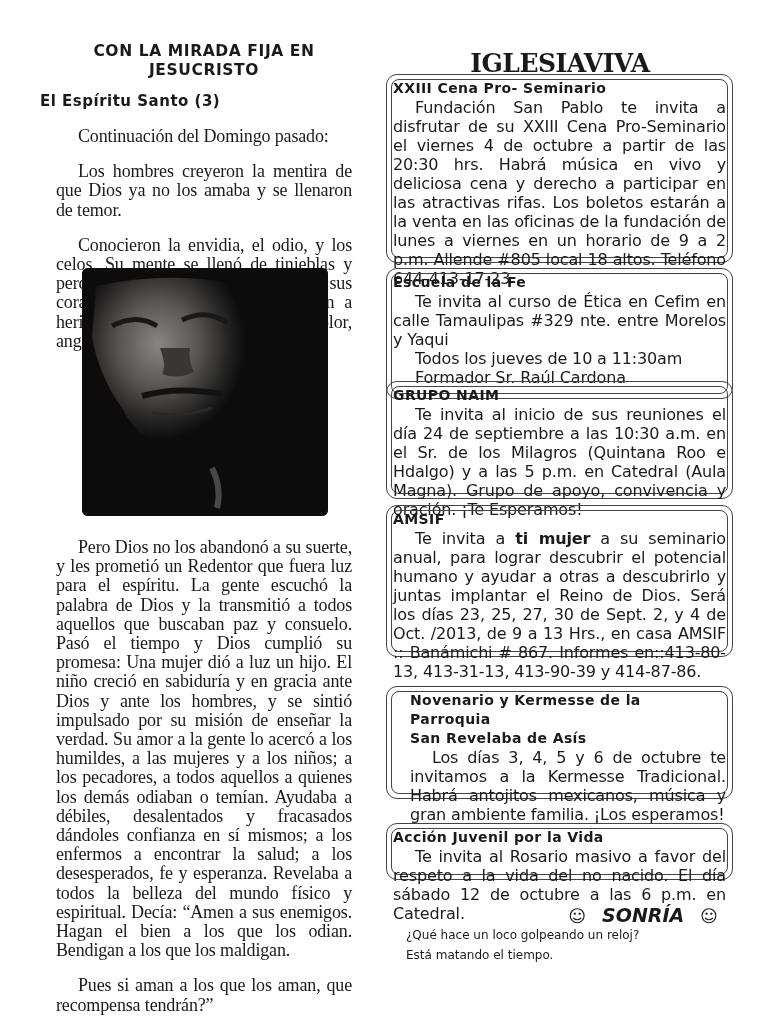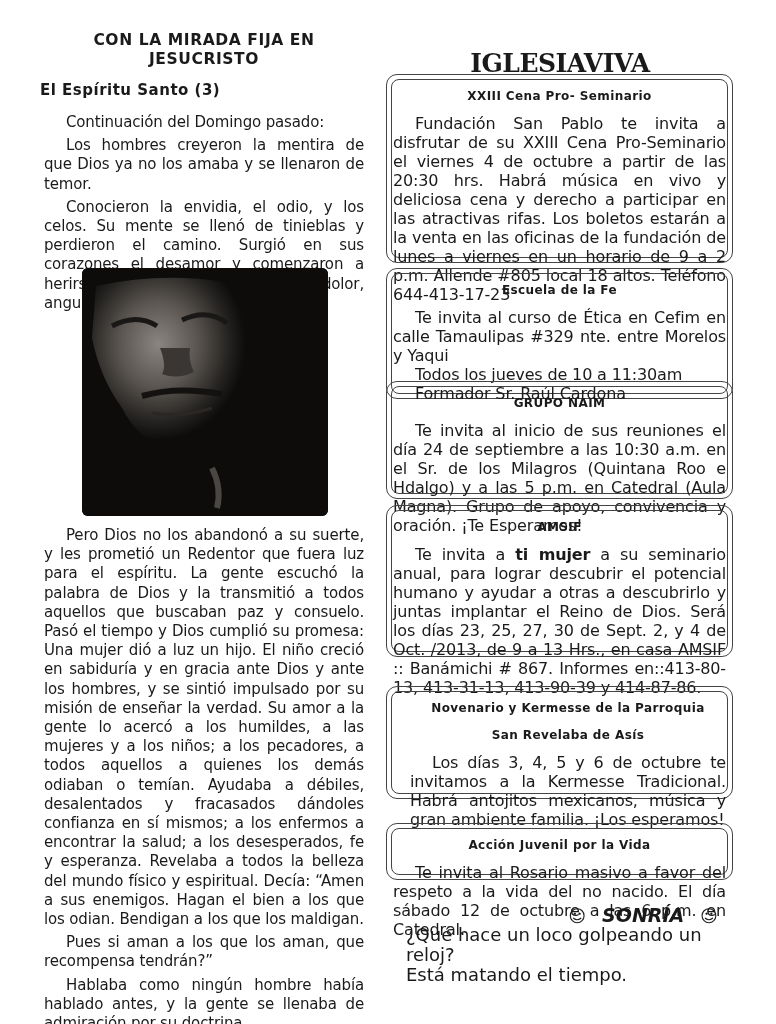--- a/index.html
+++ b/index.html
@@ -8,7 +8,7 @@
   .abs { position: absolute; }
 
   
-  #left-col { left: 40px; top: 31px; width: 328px; }
+  #left-col { left: 40px; top: 42px; width: 328px; }
   .art-title { font-size: 15.5px; font-weight: bold; text-align: center; letter-spacing: 0.6px; line-height: 19px; margin: 0; }
   .art-title .l2 { display: block; }
   .art-sub { font-size: 15px; font-weight: bold; text-align: left; letter-spacing: 0.5px; margin: 12px 0 13px; line-height: 19px; }

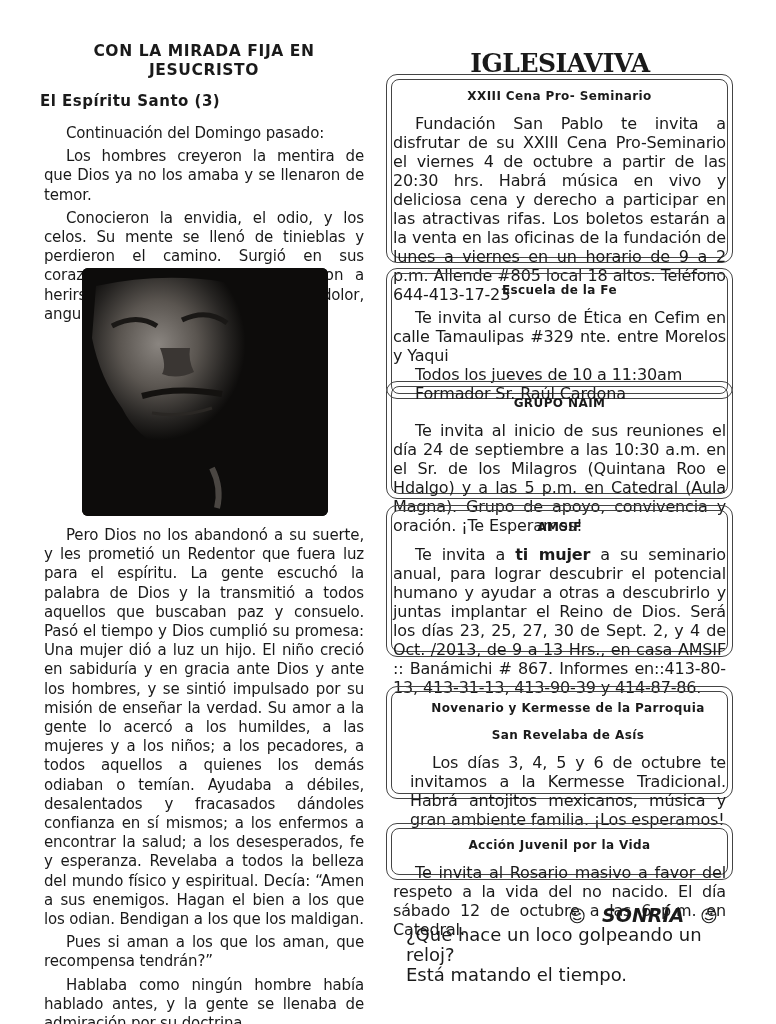--- a/index.html
+++ b/index.html
@@ -25,7 +25,7 @@
   .box { position: absolute; left: 386px; width: 347px; border: 1.3px solid #444; border-radius: 11px; box-sizing: border-box; }
   .box .inner { position: absolute; left: 4px; right: 4px; top: 4px; bottom: 4px; border: 1.3px solid #444; border-radius: 8px; }
   .box .content { position: relative; padding: 4px 6px 0 6px; }
-  .bt { font-size: 12px; font-weight: bold; text-align: center; line-height: 19px; letter-spacing: 0.4px; margin: 8px; }
+  .bt { font-size: 14px; font-weight: bold; text-align: left; line-height: 19px; letter-spacing: 0.4px; margin: 0; }
   .bp { font-size: 16px; line-height: 19px; margin: 0; text-align: justify; text-align-last: left; letter-spacing: -0.15px; }
 
   #sonria { left: 386px; top: 904px; width: 348px; text-align: right; font-size: 19px; font-weight: bold; font-style: italic; line-height: 22px; }

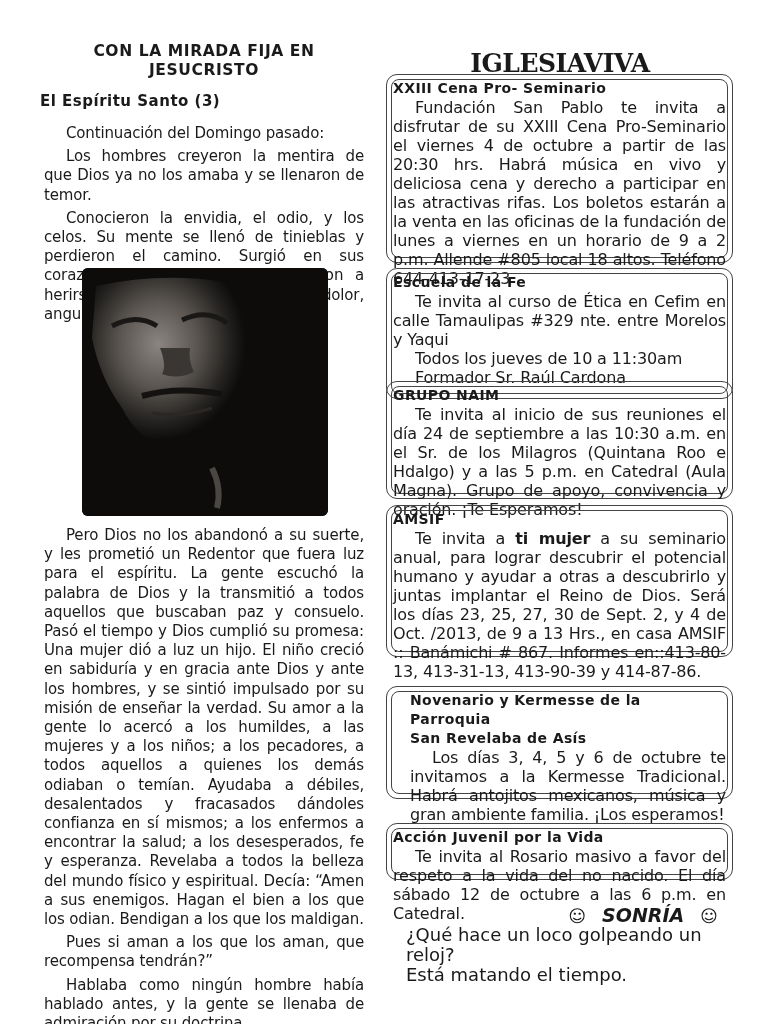--- a/index.html
+++ b/index.html
@@ -12,7 +12,7 @@
   .art-title { font-size: 15.5px; font-weight: bold; text-align: center; letter-spacing: 0.6px; line-height: 19px; margin: 0; }
   .art-title .l2 { display: block; }
   .art-sub { font-size: 15px; font-weight: bold; text-align: left; letter-spacing: 0.5px; margin: 12px 0 13px; line-height: 19px; }
-  .p { font-size: 15px; line-height: 19.2px; margin: 4px; text-align: justify; text-align-last: left; letter-spacing: -0.15px; }
+  .p { font-size: 18px; line-height: 19.2px; margin: 16px; text-align: justify; text-align-last: left; letter-spacing: -0.15px; font-family: Liberation Serif, serif; }
   .ind { text-indent: 22px; }
   #photo { left: 82px; top: 268px; width: 246px; height: 248px; border-radius: 6px; overflow: hidden;
            background: #0d0c0b; }

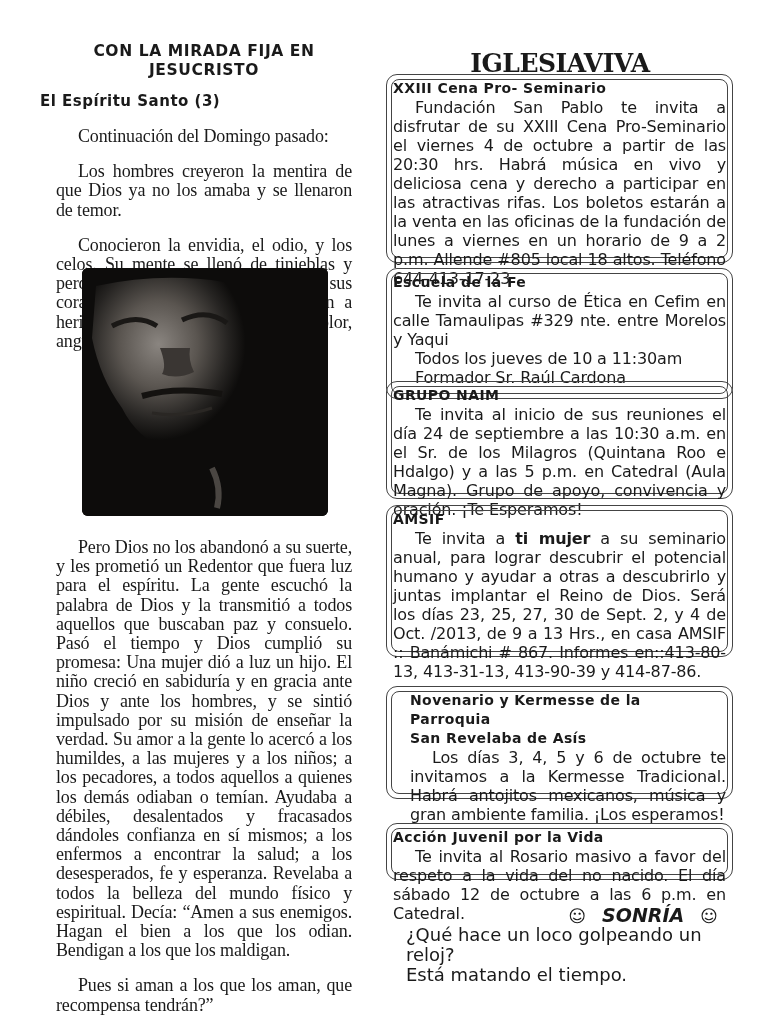--- a/index.html
+++ b/index.html
@@ -30,7 +30,7 @@
 
   #sonria { left: 386px; top: 904px; width: 348px; text-align: right; font-size: 19px; font-weight: bold; font-style: italic; line-height: 22px; }
   #sonria .smile { font-style: normal; font-weight: normal; font-size: 17px; margin: 0 16px; }
-  #joke { left: 406px; top: 925px; width: 320px; font-size: 18px; line-height: 20px; }
+  #joke { left: 406px; top: 925px; width: 320px; font-size: 12px; line-height: 20px; }
 </style>
 </head>
 <body>

